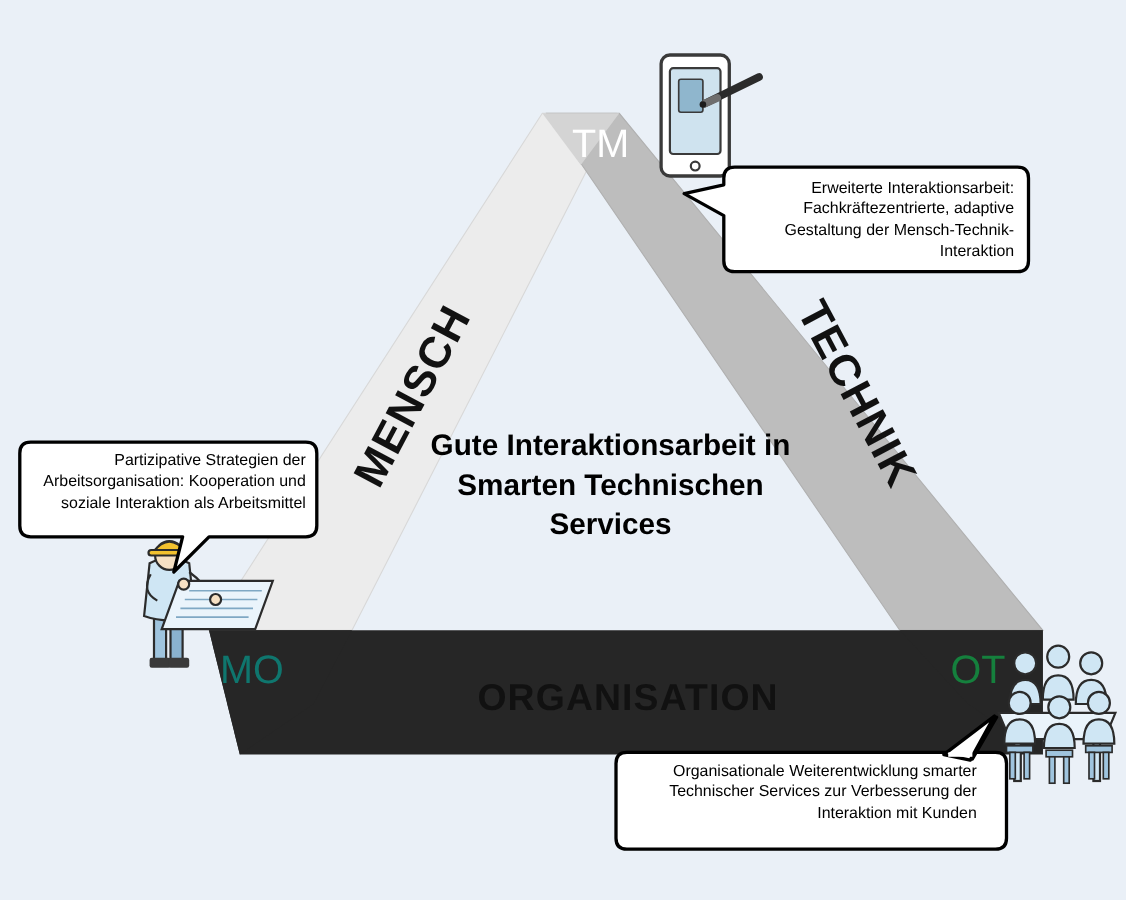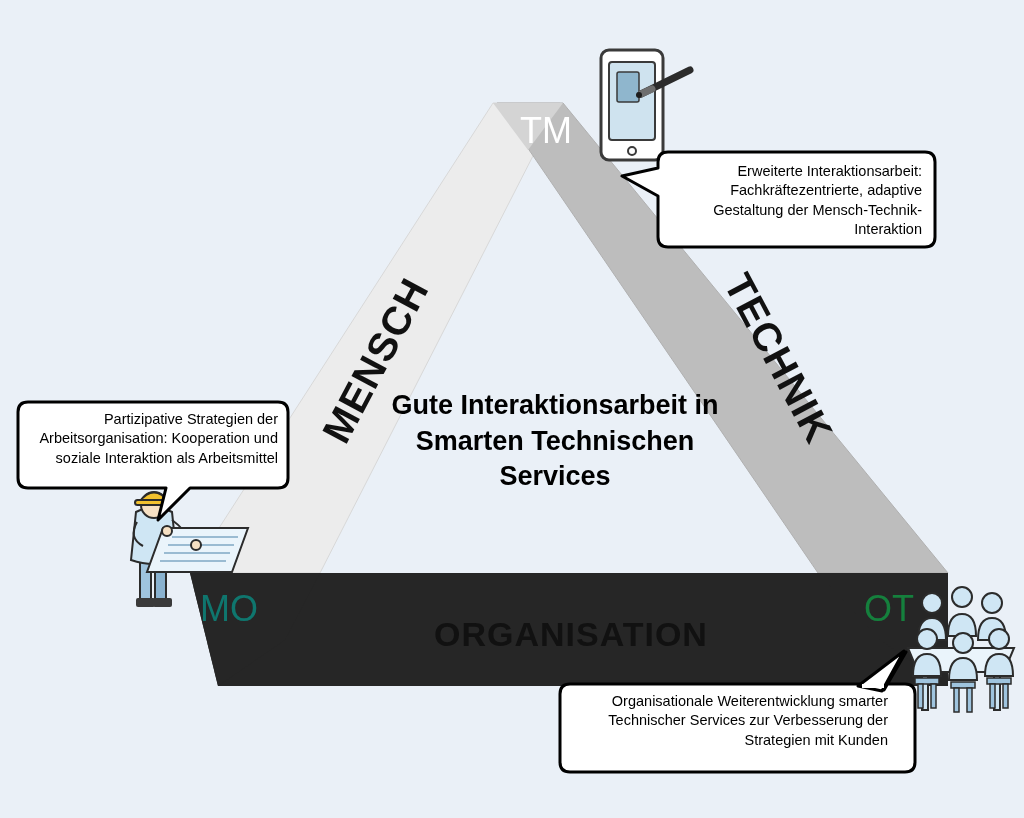--- a/index.html
+++ b/index.html
@@ -270,7 +270,7 @@
 
   <div class="bubble-text" id="bubble-text-1">Erweiterte Interaktionsarbeit: Fachkräftezentrierte, adaptive Gestaltung der Mensch-Technik-Interaktion</div>
   <div class="bubble-text" id="bubble-text-2">Partizipative Strategien der Arbeitsorganisation: Kooperation und soziale Interaktion als Arbeitsmittel</div>
-  <div class="bubble-text" id="bubble-text-3">Organisationale Weiterentwicklung smarter Technischer Services zur Verbesserung der Strategien mit Kunden</div>
+  <div class="bubble-text" id="bubble-text-3">Organisationale Weiterentwicklung smarter Technischer Services zur Verbesserung der Interaktion mit Kunden</div>
 
 </div>
 

